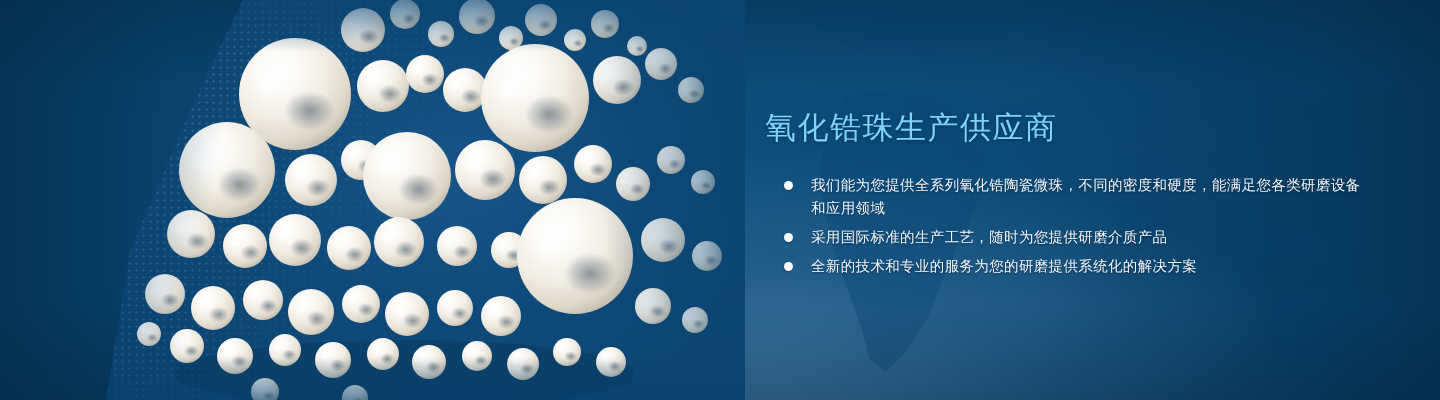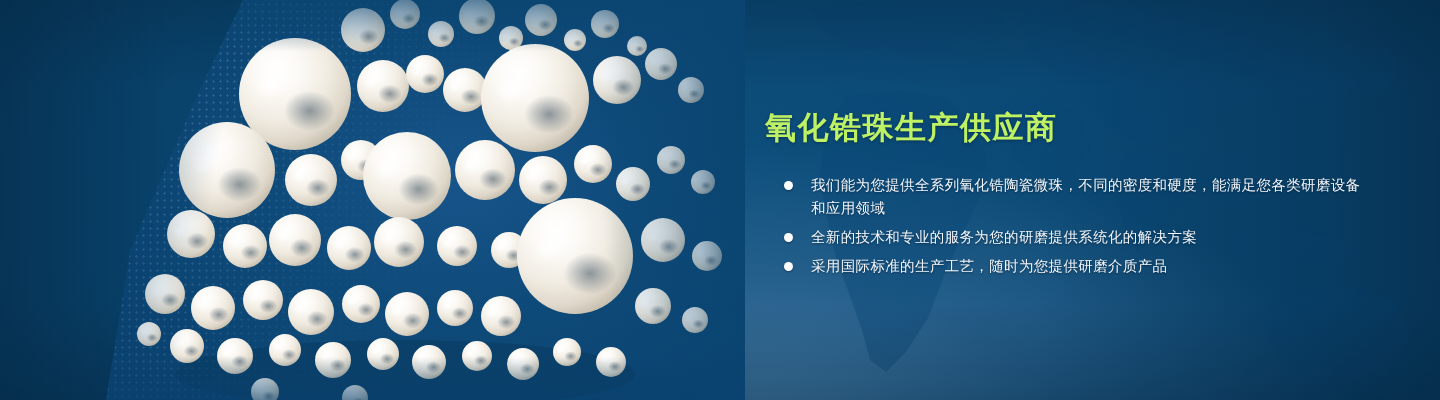--- a/index.html
+++ b/index.html
@@ -60,11 +60,11 @@
   
   .content{position:absolute;left:765px;top:108px;width:620px;}
   .headline{
-    color:#bef264;
+    color:#7dd3fc;
     font-size:31px;
     line-height:40px;
     letter-spacing:1.5px;
-    font-weight:700;
+    font-weight:400;
     margin:0 0 26px 0;
     text-shadow:0 1px 3px rgba(0,20,40,.45);
   }

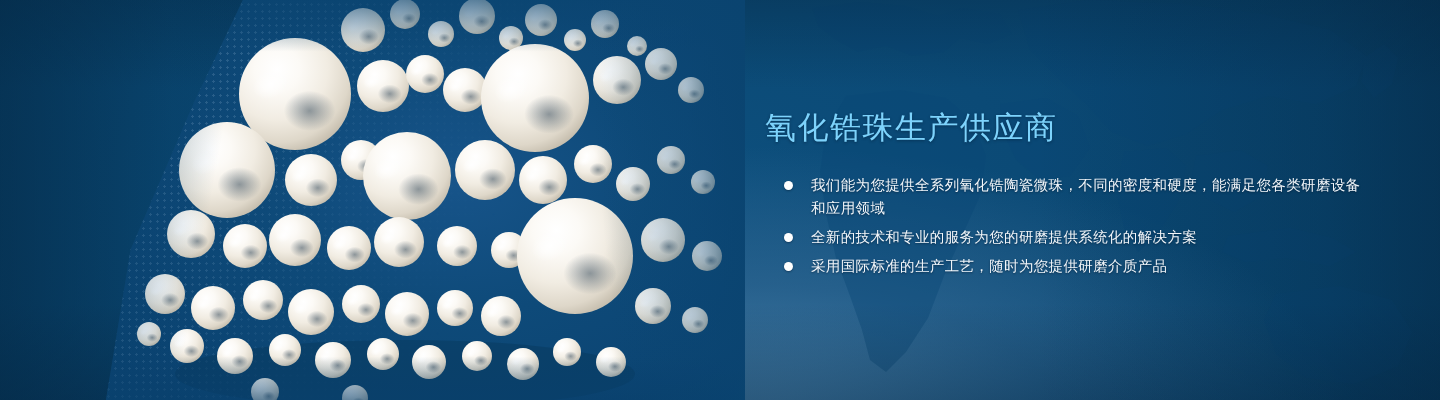--- a/index.html
+++ b/index.html
@@ -245,11 +245,11 @@
       </li>
       <li>
         <span class="dot"></span>
-        <span>全新的技术和专业的服务为您的研磨提供系统化的解决方案</span>
+        <span>采用国际标准的生产工艺，随时为您提供研磨介质产品</span>
       </li>
       <li>
         <span class="dot"></span>
-        <span>采用国际标准的生产工艺，随时为您提供研磨介质产品</span>
+        <span>全新的技术和专业的服务为您的研磨提供系统化的解决方案</span>
       </li>
     </ul>
   </div>

